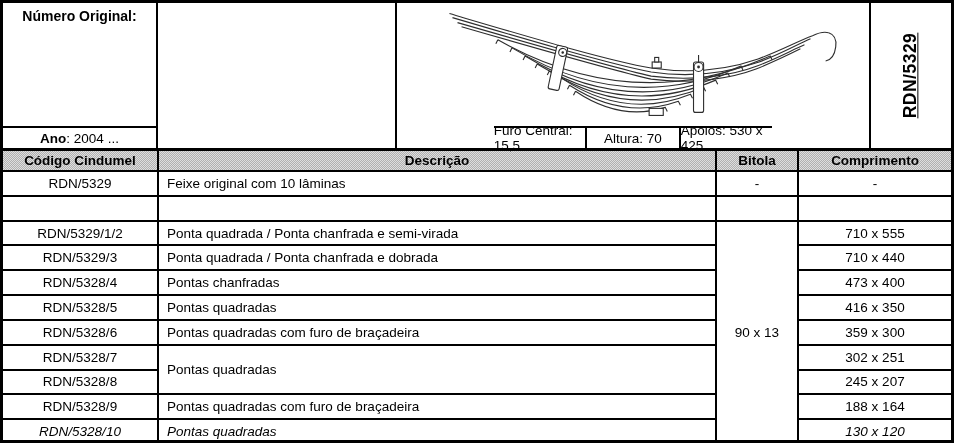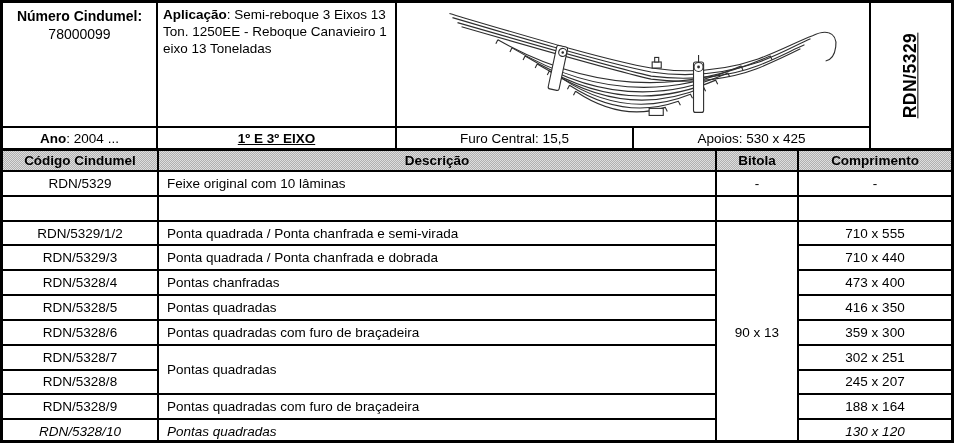--- a/index.html
+++ b/index.html
@@ -58,7 +58,7 @@
 
     <div class="col col1">
       <div class="grow num-cell">
-        <div class="b">Número Cindumel:</div>
+        <div class="b">Número Original:</div>
         <div>78000099</div>
       </div>
       <div class="bottomrow">

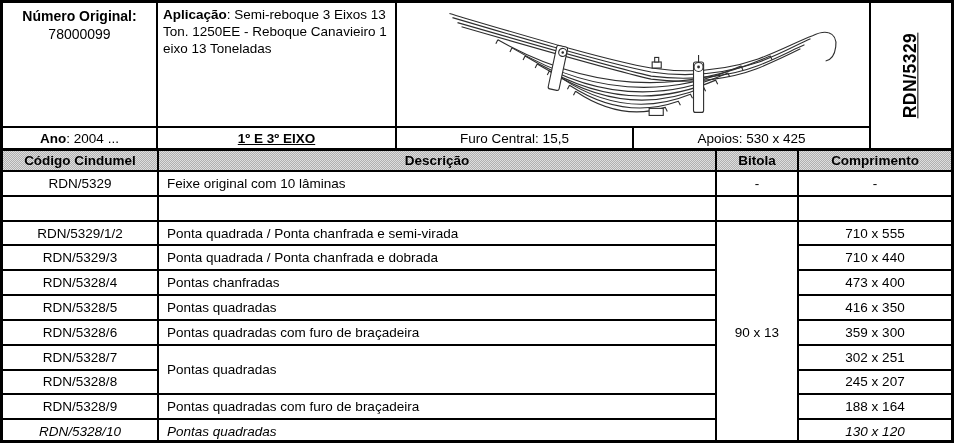--- a/index.html
+++ b/index.html
@@ -68,9 +68,6 @@
     </div>
 
     <div class="col col2">
-      <div class="grow apl-cell">
-        <span class="b">Aplicação</span><span>: Semi-reboque 3 Eixos 13 Ton. 1250EE - Reboque Canavieiro 1 eixo 13 Toneladas</span>
-      </div>
       <div class="bottomrow eixo">1º E 3º EIXO</div>
     </div>
 

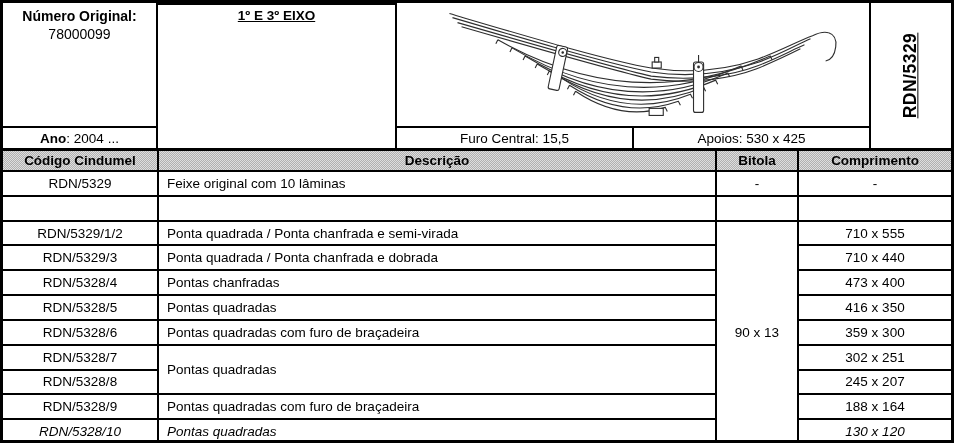--- a/index.html
+++ b/index.html
@@ -68,7 +68,6 @@
     </div>
 
     <div class="col col2">
-      <div class="bottomrow eixo">1º E 3º EIXO</div>
     </div>
 
     <div class="col col3">

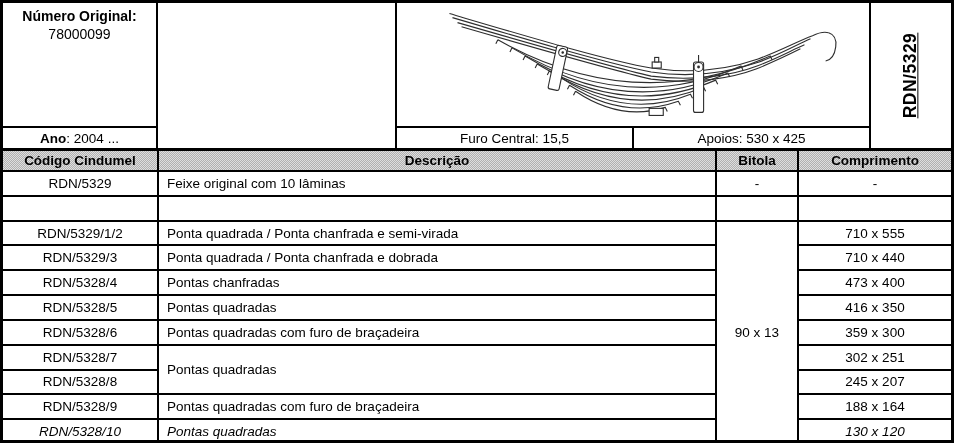--- a/index.html
+++ b/index.html
@@ -59,7 +59,6 @@
     <div class="col col1">
       <div class="grow num-cell">
         <div class="b">Número Original:</div>
-        <div>78000099</div>
       </div>
       <div class="bottomrow">
         <span class="b">Ano</span>

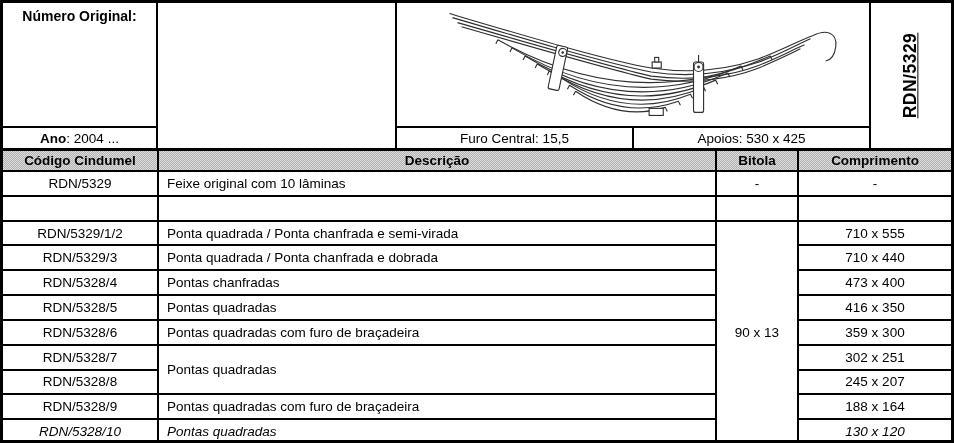--- a/index.html
+++ b/index.html
@@ -13,7 +13,7 @@
   .col{box-sizing:border-box;}
   .col1{width:155px;display:flex;flex-direction:column;border-right:2px solid #000;}
   .col2{width:239px;display:flex;flex-direction:column;border-right:2px solid #000;}
-  .col3{flex:1;display:flex;flex-direction:column;border-right:2px solid #000;}
+  .col3{flex:1;display:flex;flex-direction:column;border-right:2px solid #000;align-items:center;}
   .col4{width:80px;display:flex;align-items:center;justify-content:center;}
   .grow{flex:1;box-sizing:border-box;}
   .bottomrow{height:22px;box-sizing:border-box;border-top:2px solid #000;

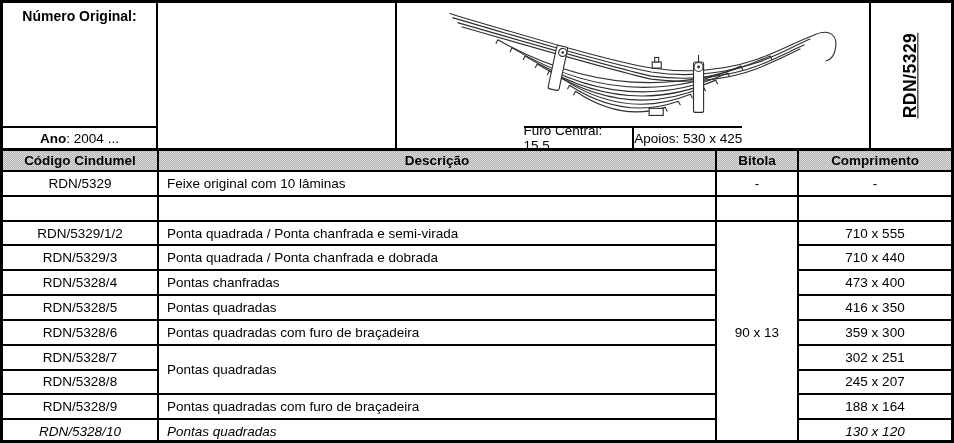--- a/index.html
+++ b/index.html
@@ -99,6 +99,7 @@
       </div>
       <div class="bottomrow specs">
         <div class="spec">Furo Central: 15,5</div>
+        <div class="spec">Altura: 70</div>
         <div class="spec">Apoios: 530 x 425</div>
       </div>
     </div>

